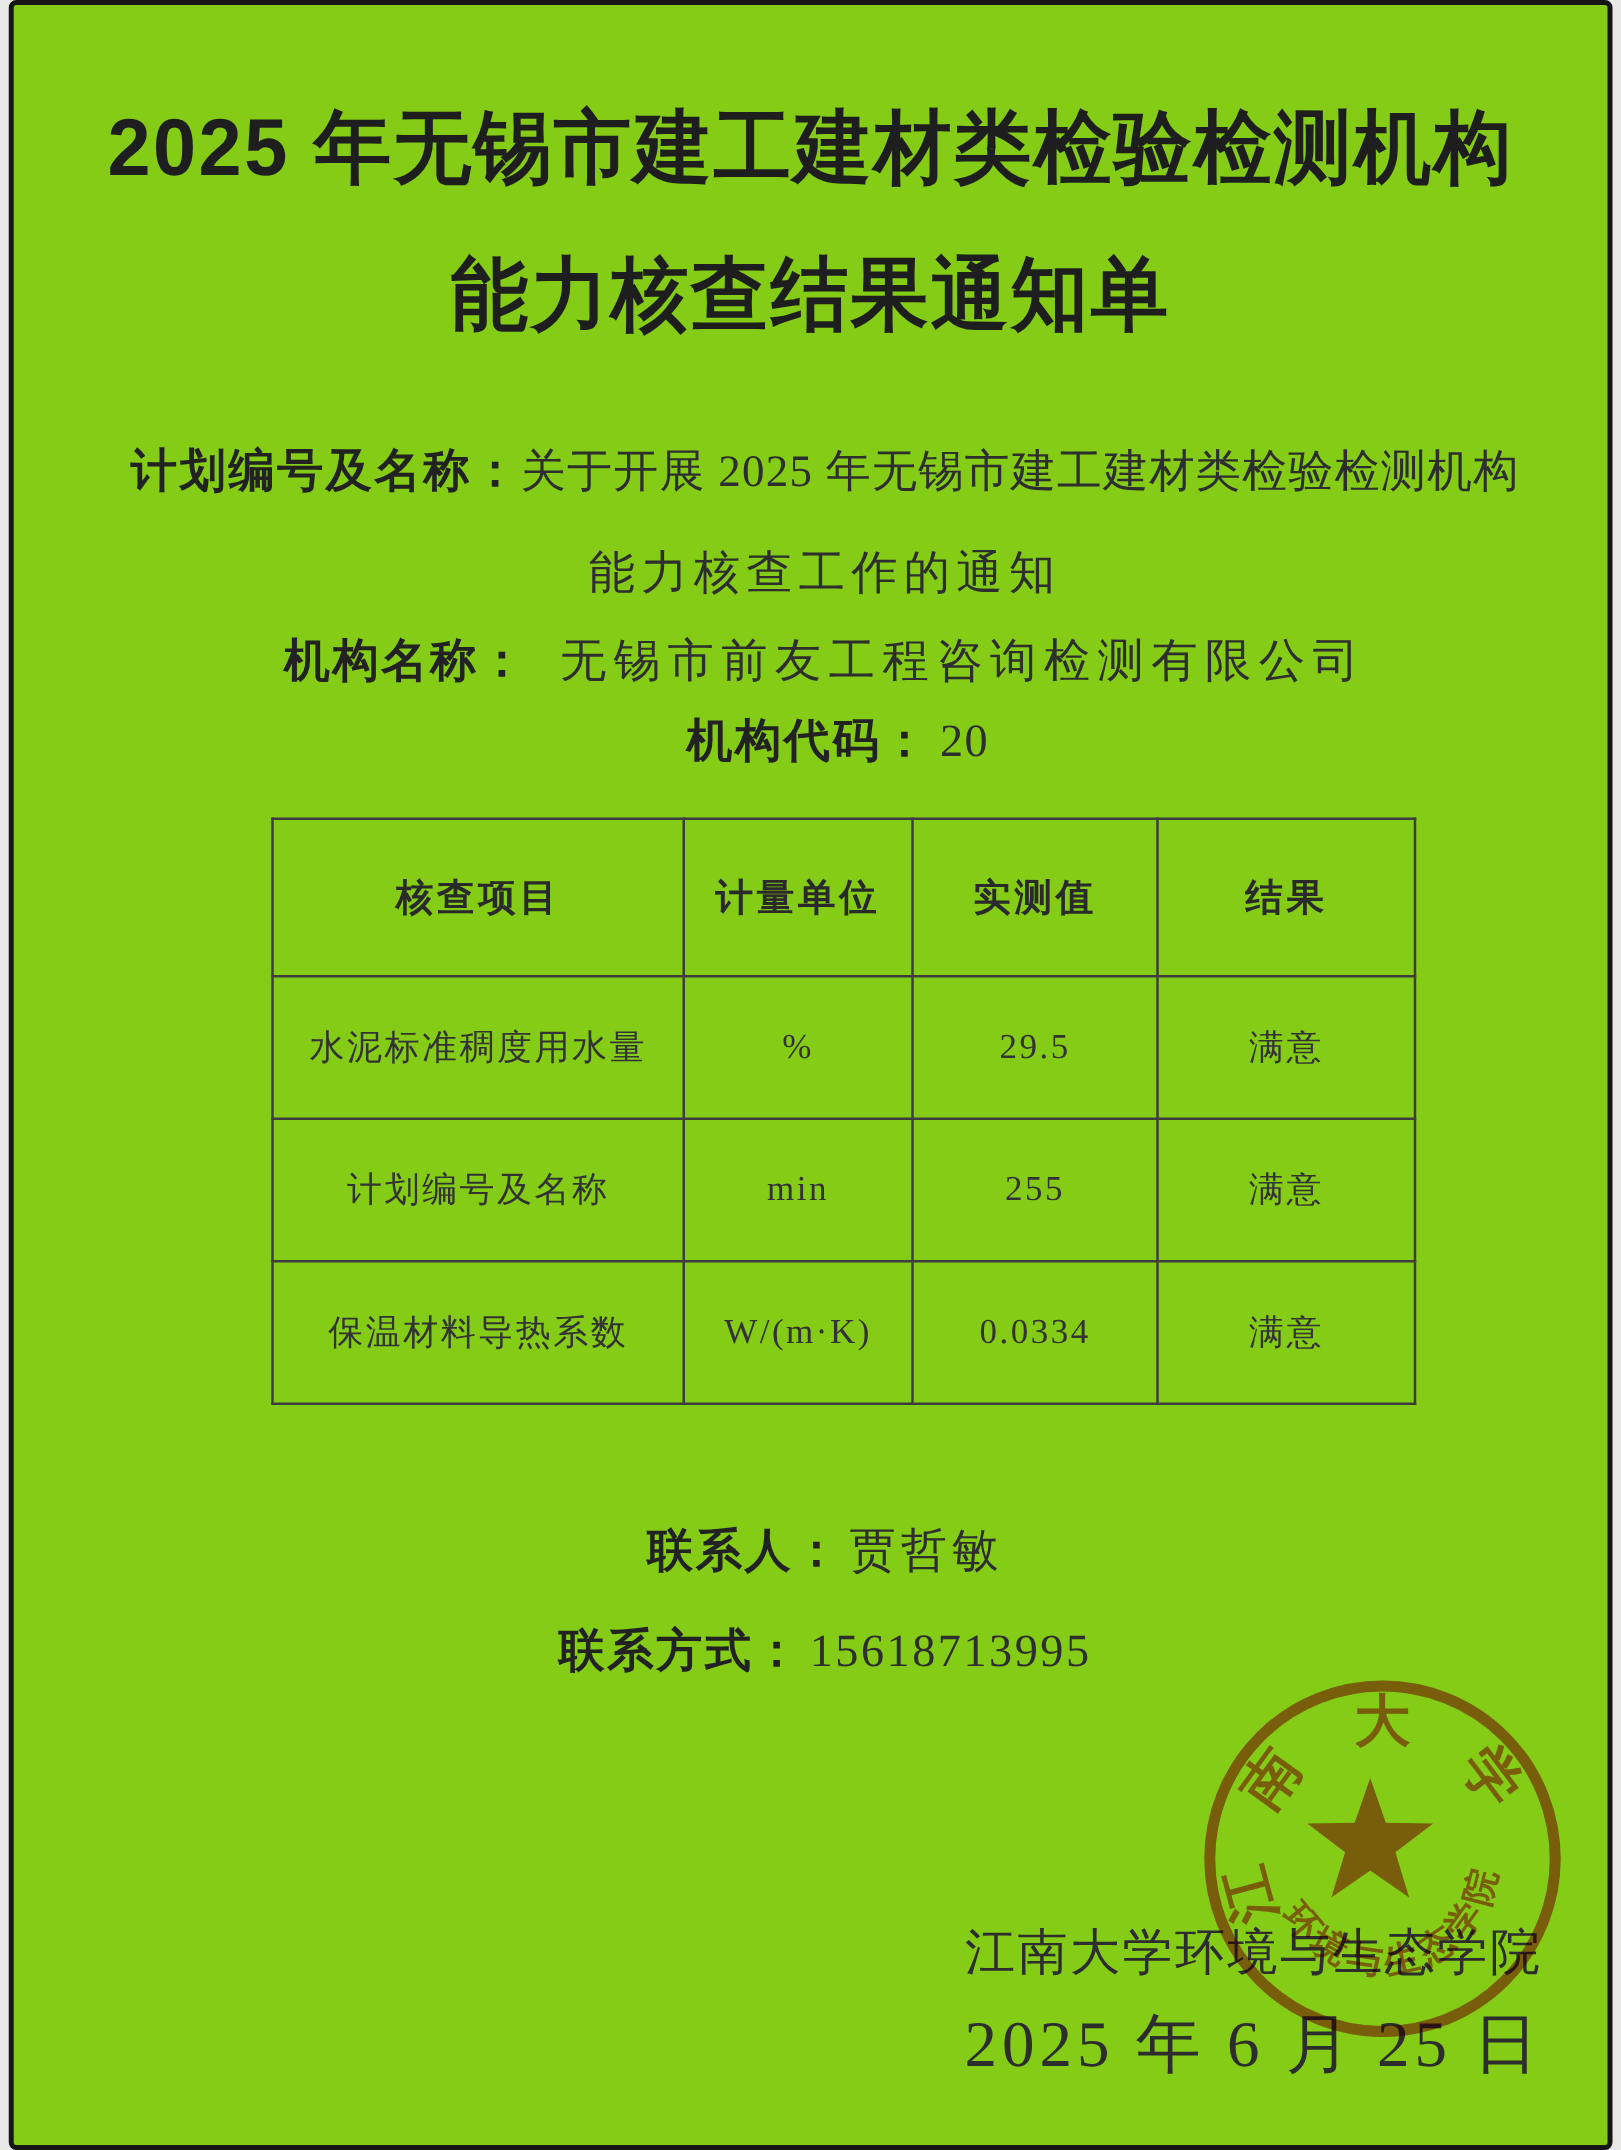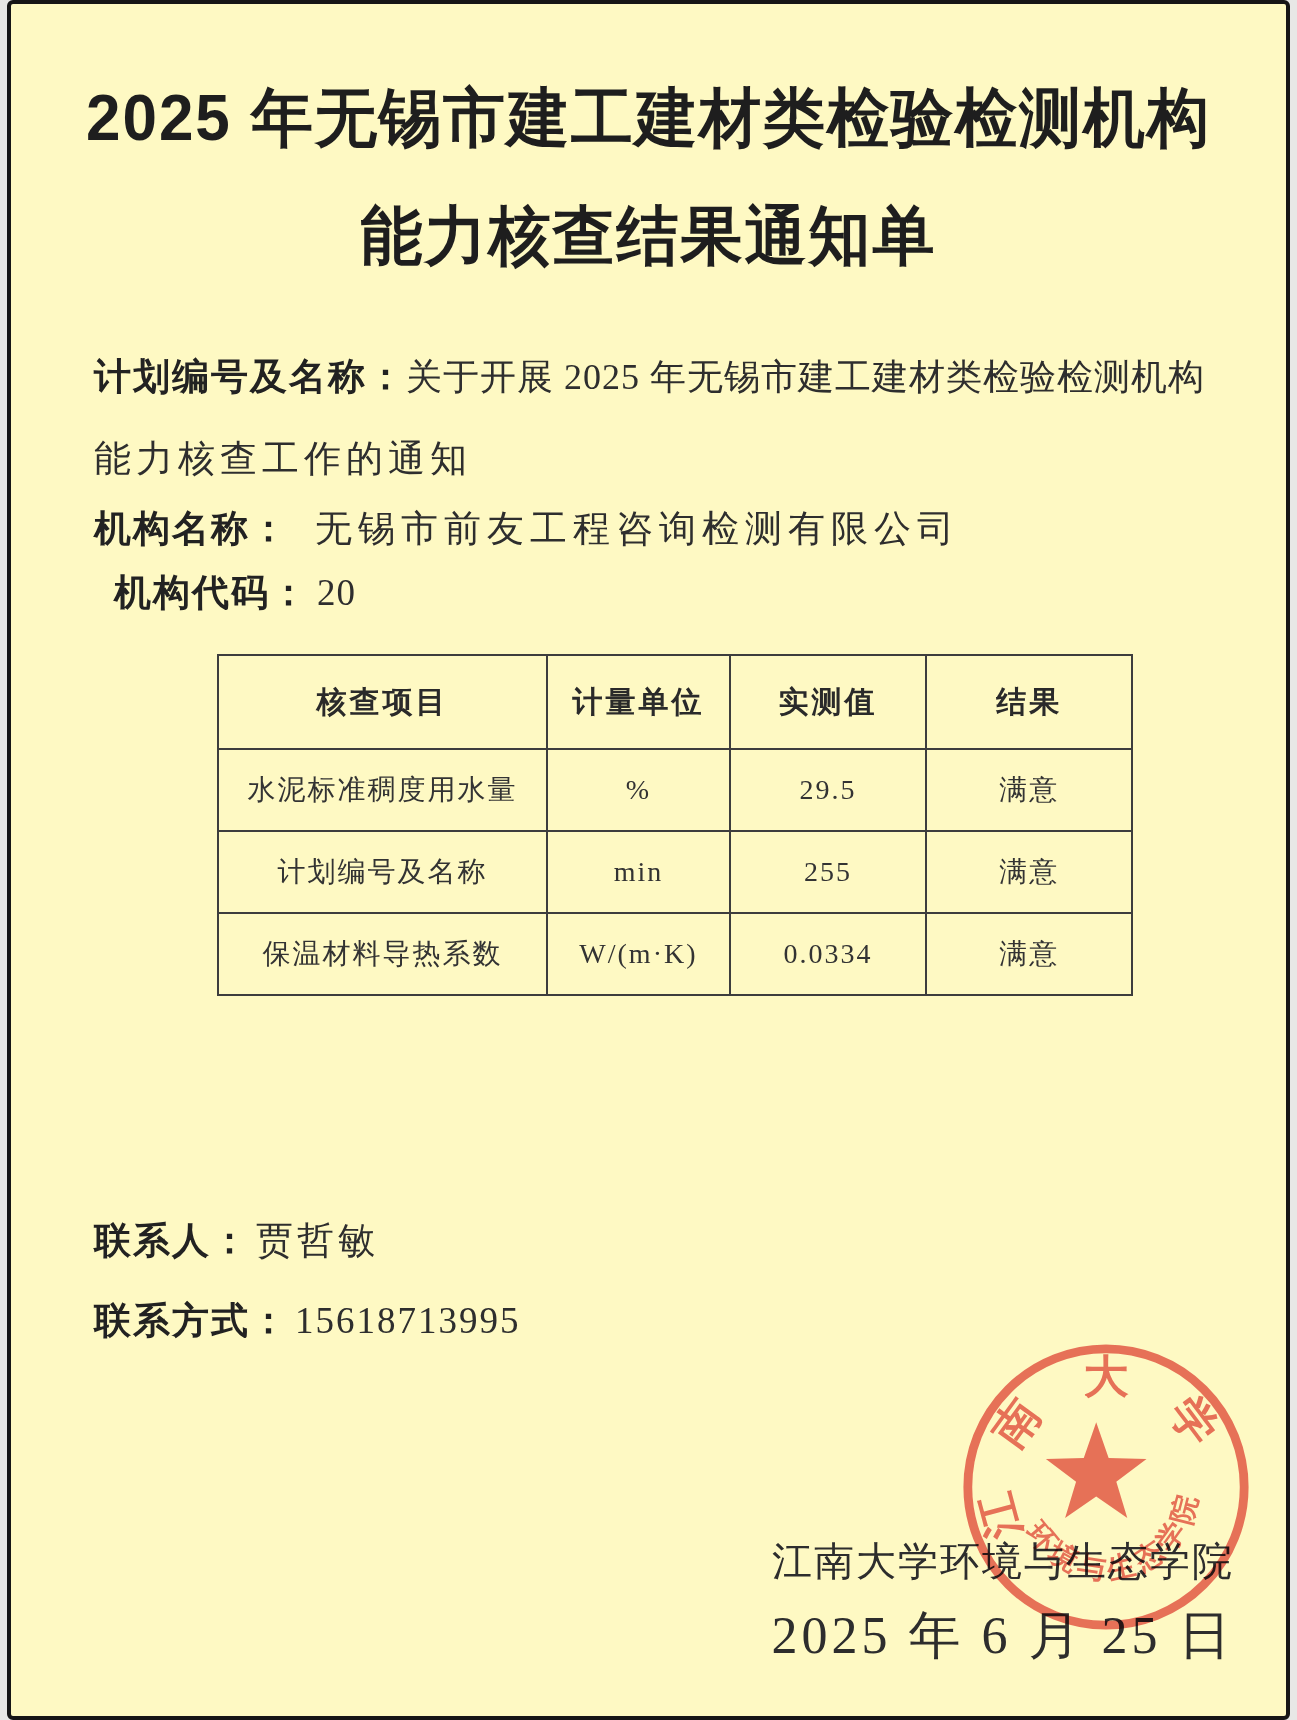--- a/index.html
+++ b/index.html
@@ -7,7 +7,7 @@
     position:relative;
     width:1283px;height:1720px;
     margin:0 auto;
-    background:#fef9c3;
+    background:#84cc16;
     border:4px solid #161616;
     border-radius:6px;
     box-sizing:border-box;

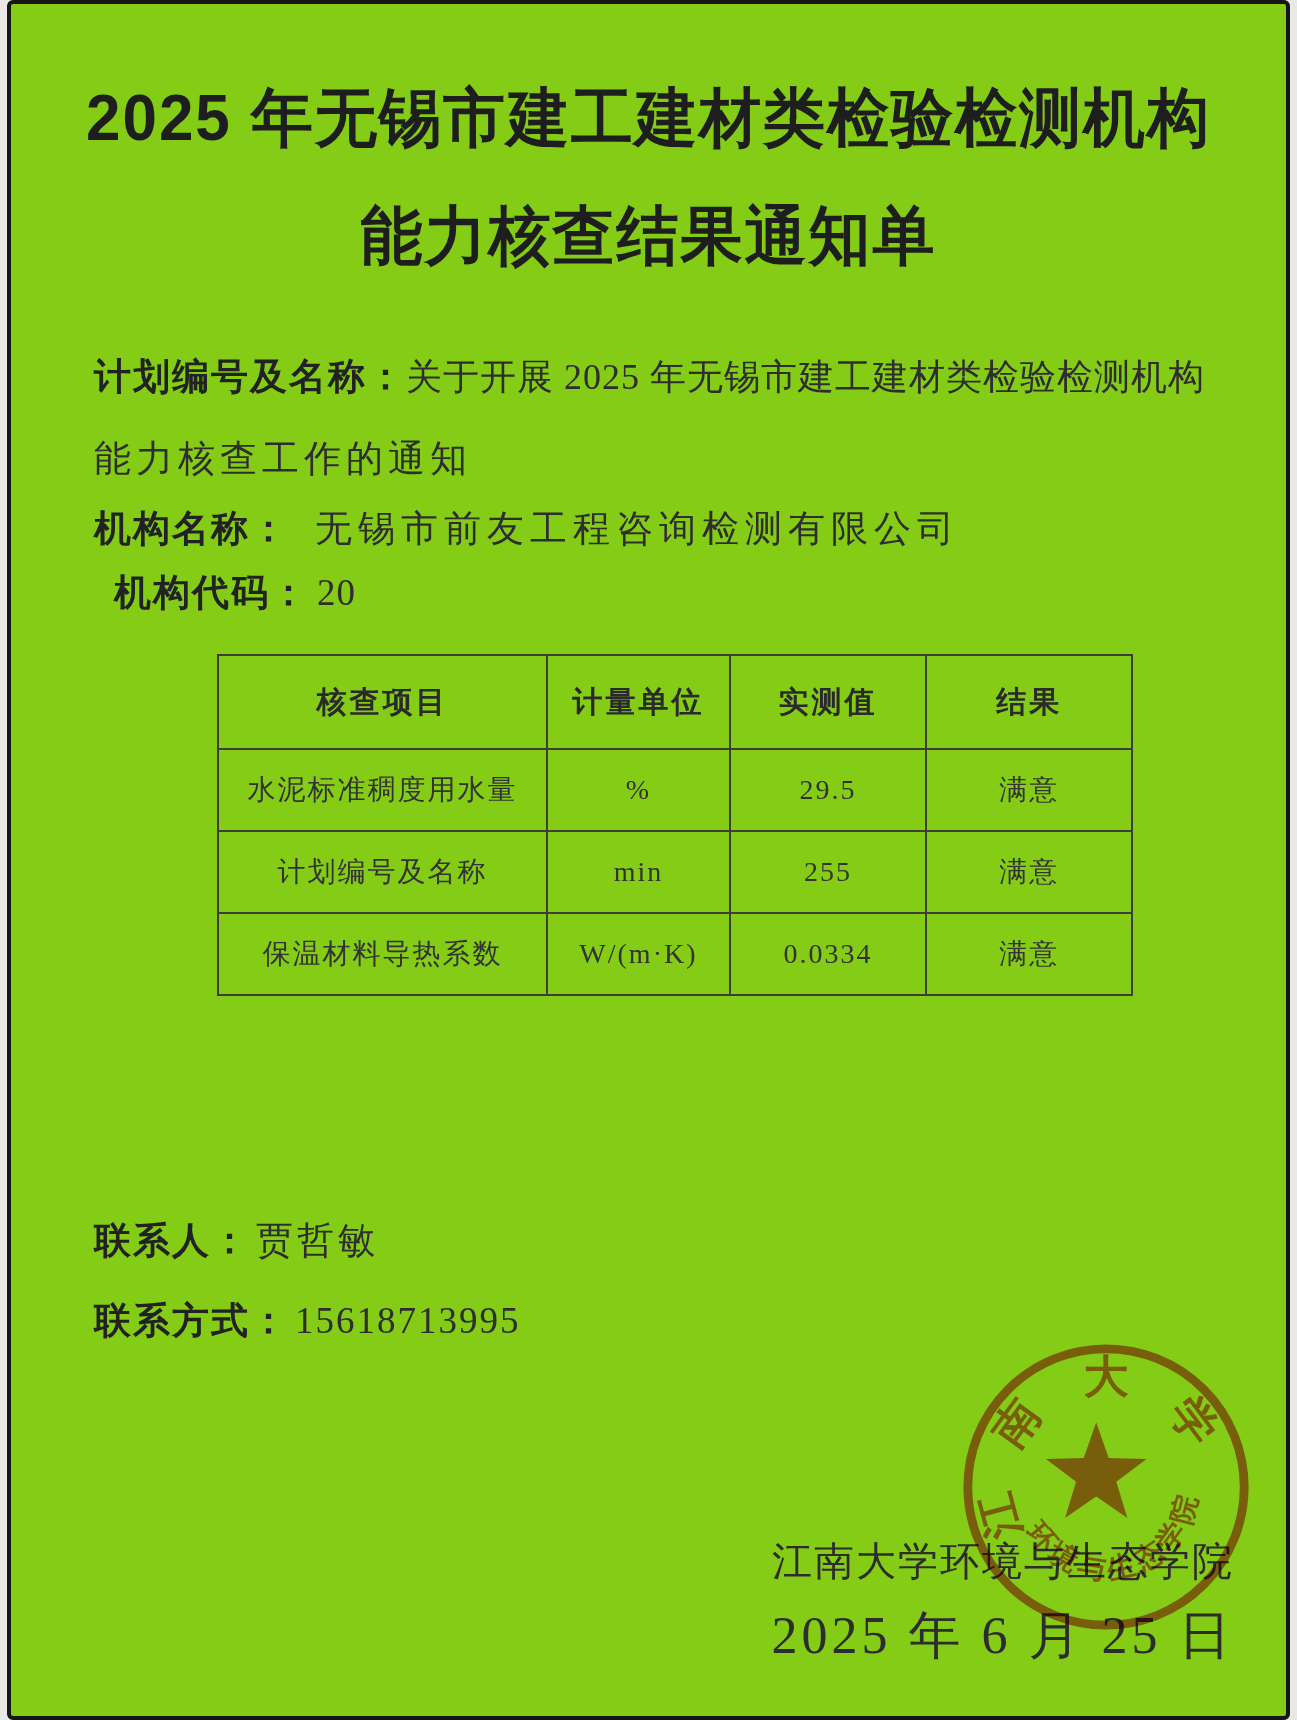--- a/index.html
+++ b/index.html
@@ -34,6 +34,7 @@
     white-space:nowrap;
     font-size:37px;
     line-height:1.25;
+    text-align:center;
   }
   .lbl{
     font-family:"Liberation Sans", sans-serif;

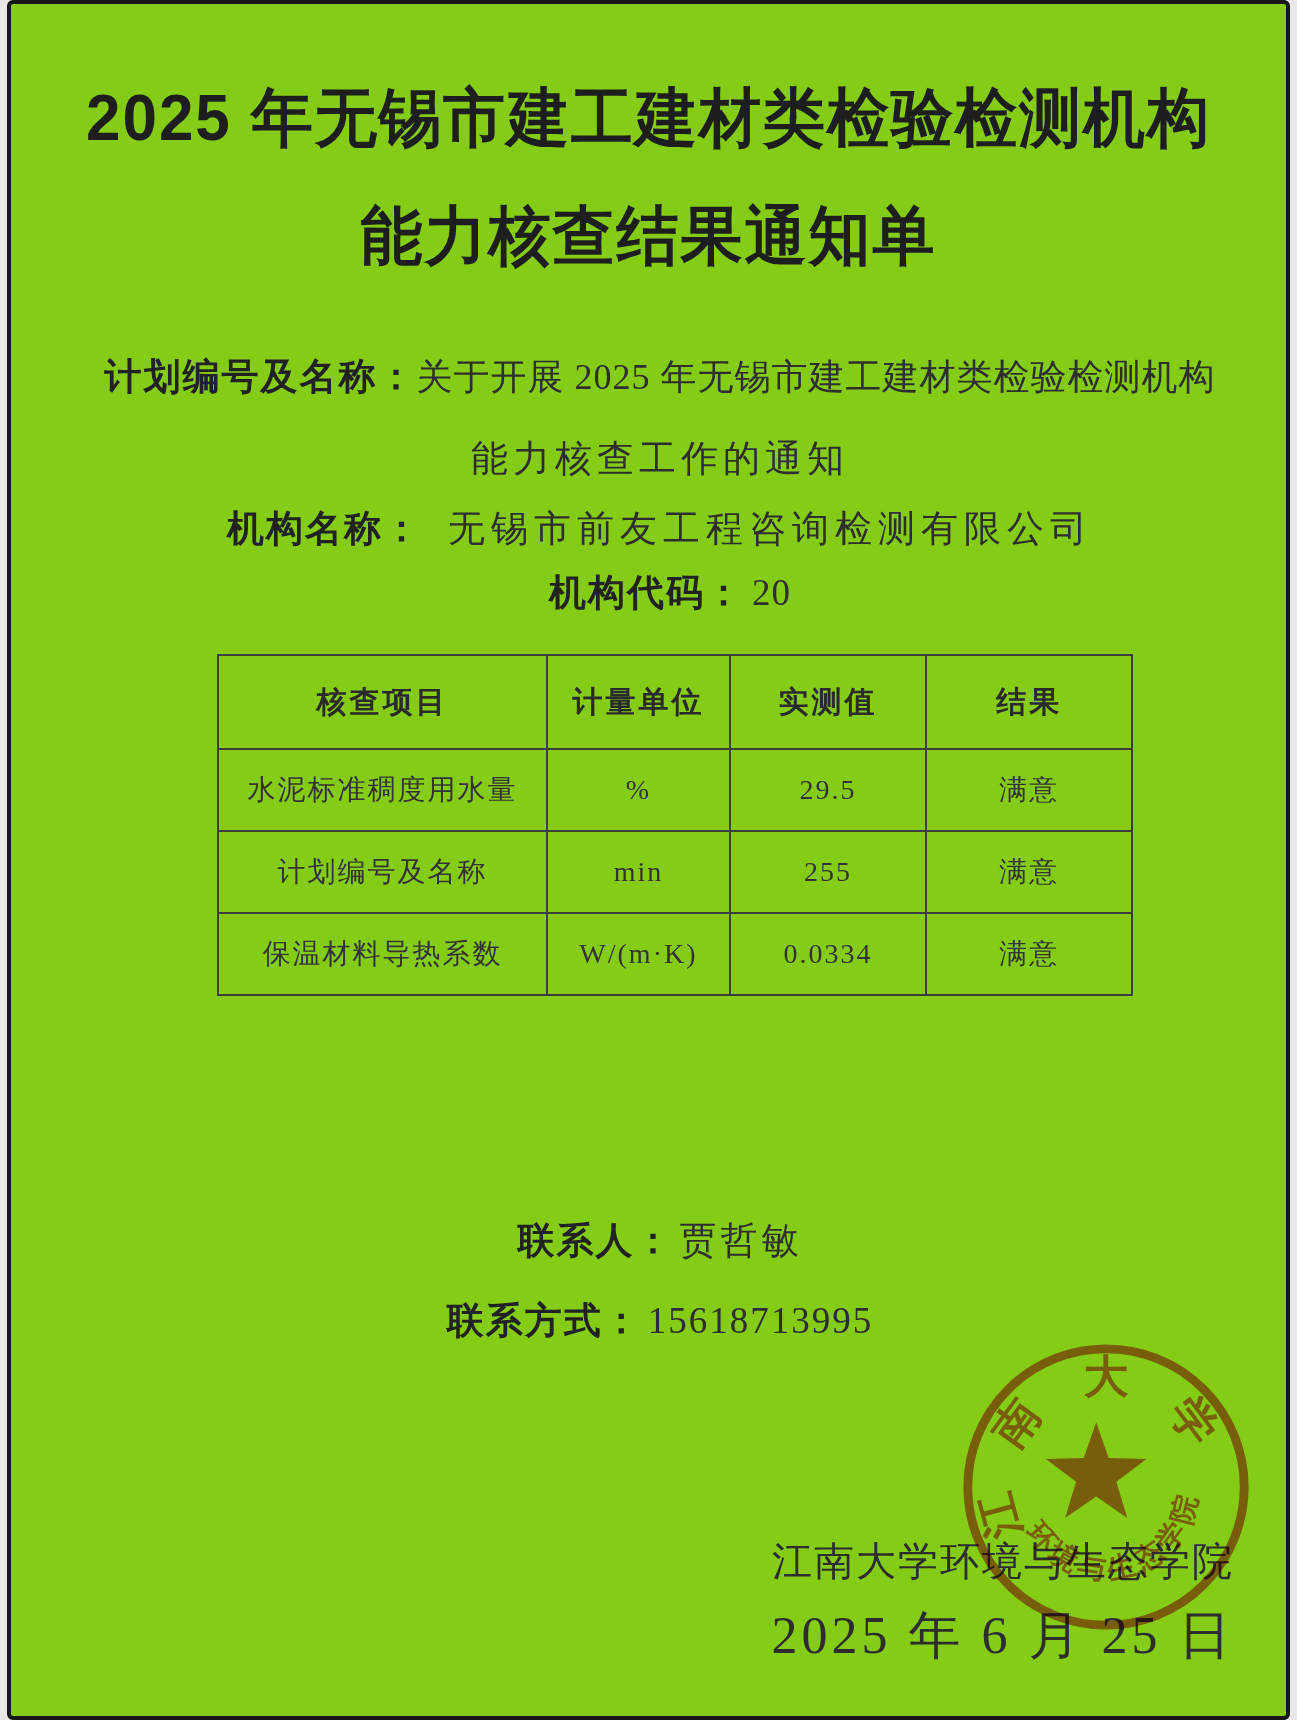--- a/index.html
+++ b/index.html
@@ -74,7 +74,7 @@
     border:2px solid #3d3d3d;
     text-align:center;
     vertical-align:middle;
-    padding:0;
+    padding:16px;
     color:#333;
   }
   .check-table th{

